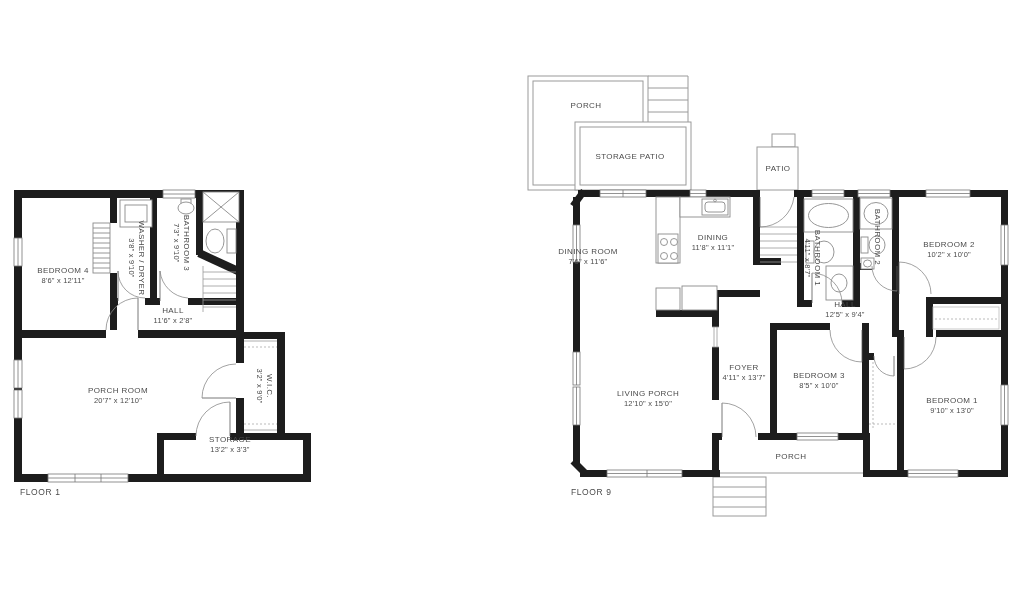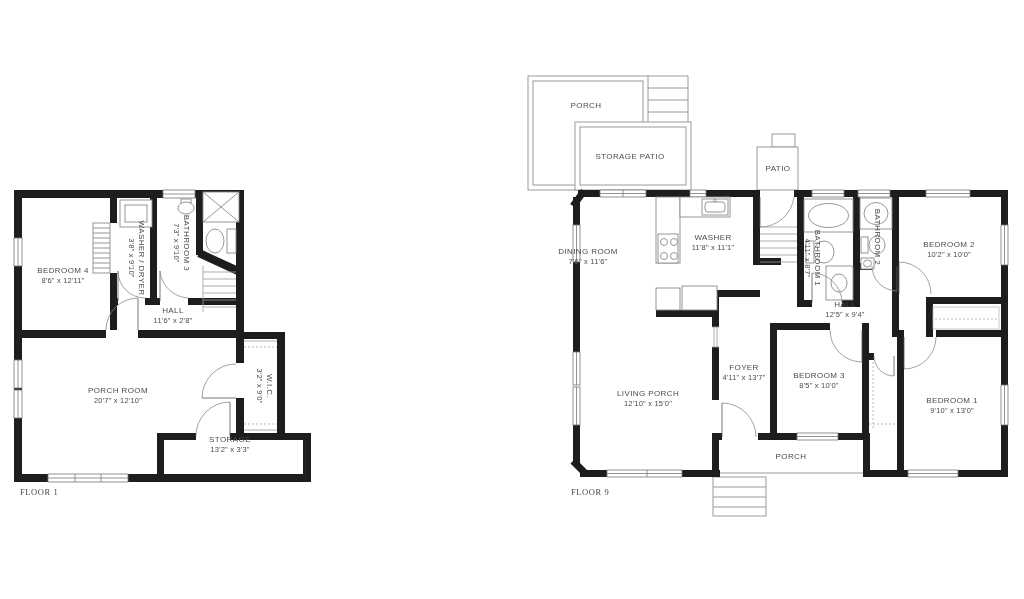--- a/index.html
+++ b/index.html
@@ -362,7 +362,7 @@
     <span class="dims">7'6" x 11'6"</span>
   </div>
   <div class="lbl" style="left:713px;top:243px">
-    <span class="nm">WASHER</span>
+    <span class="nm">DINING</span>
     <span class="dims">11'8" x 11'1"</span>
   </div>
   <div class="lbl rot" style="left:812px;top:258px">

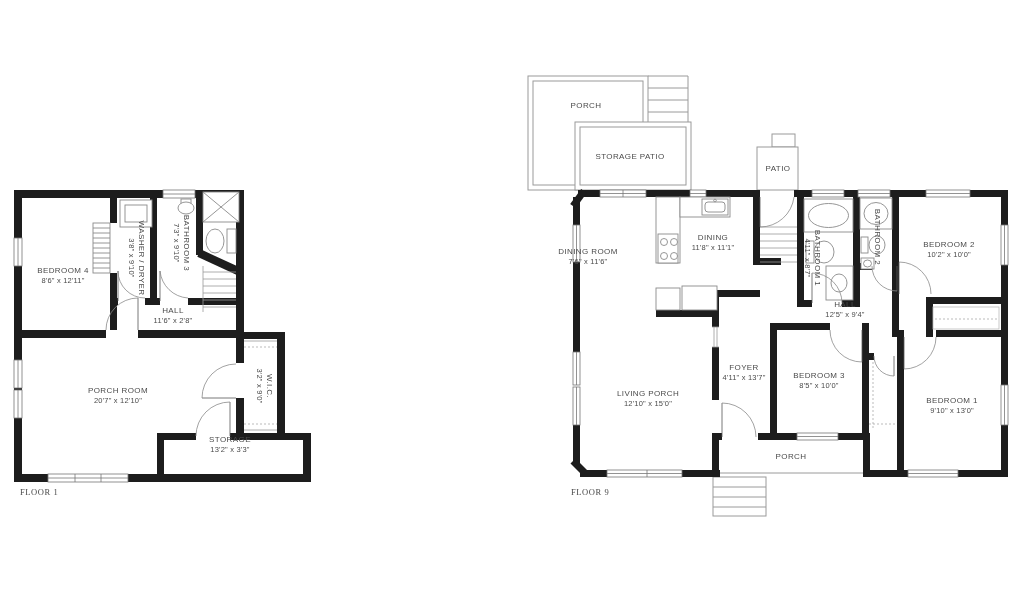--- a/index.html
+++ b/index.html
@@ -11,7 +11,7 @@
   .lbl .nm{display:block;font-size:8px;letter-spacing:.4px;}
   .lbl .dims{display:block;font-size:7.5px;letter-spacing:.2px;}
   .rot{transform:translate(-50%,-50%) rotate(90deg);}
-  .floor-tag{position:absolute;font-size:8.5px;letter-spacing:.6px;color:#4a4a4a;font-family:Liberation Serif, serif;}
+  .floor-tag{position:absolute;font-size:8.5px;letter-spacing:.6px;color:#4a4a4a;}
 </style>
 </head>
 <body>

